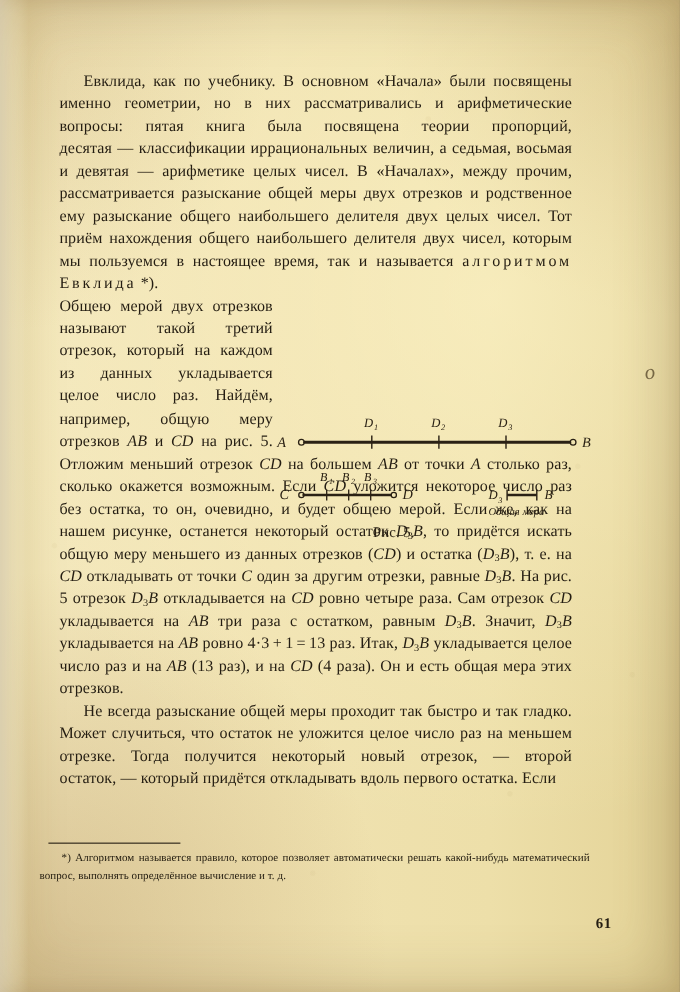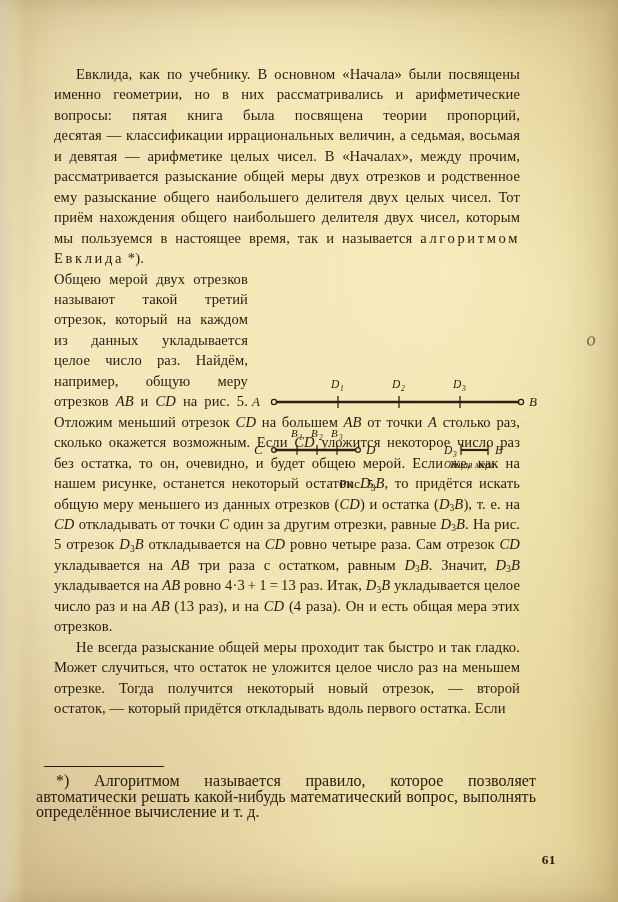--- a/index.html
+++ b/index.html
@@ -126,7 +126,7 @@
     margin: 0 0 6px 8px;
   }
   #fn-text {
-    font-size: 16px;
+    font-size: 10px;
     line-height: 15.6px;
     text-align: justify;
     text-indent: 20px;

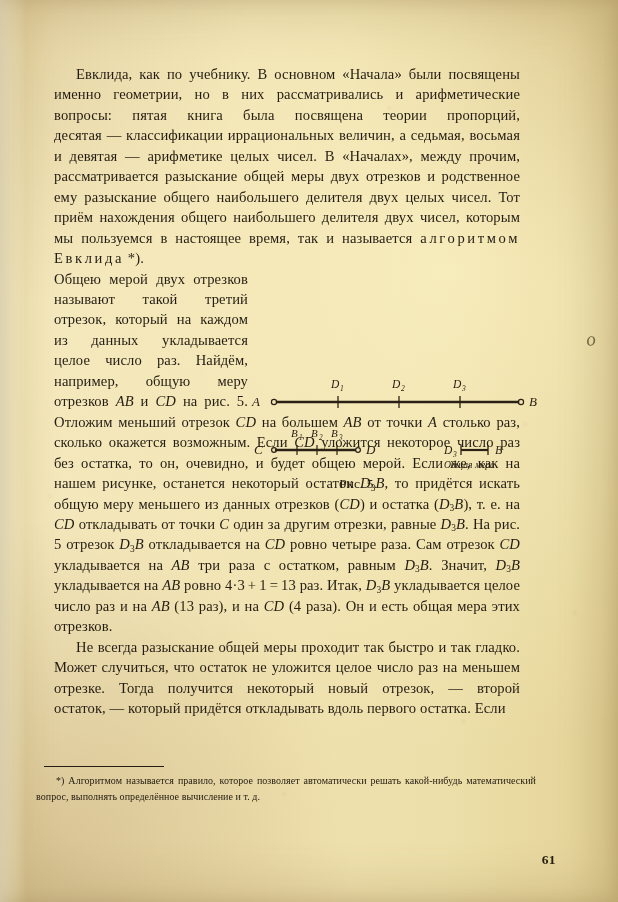--- a/index.html
+++ b/index.html
@@ -139,7 +139,7 @@
   #folio {
     position: absolute;
     right: 62px;
-    top: 852px;
+    top: 832px;
     font-size: 13.5px;
     font-weight: bold;
     color: #241d12;

